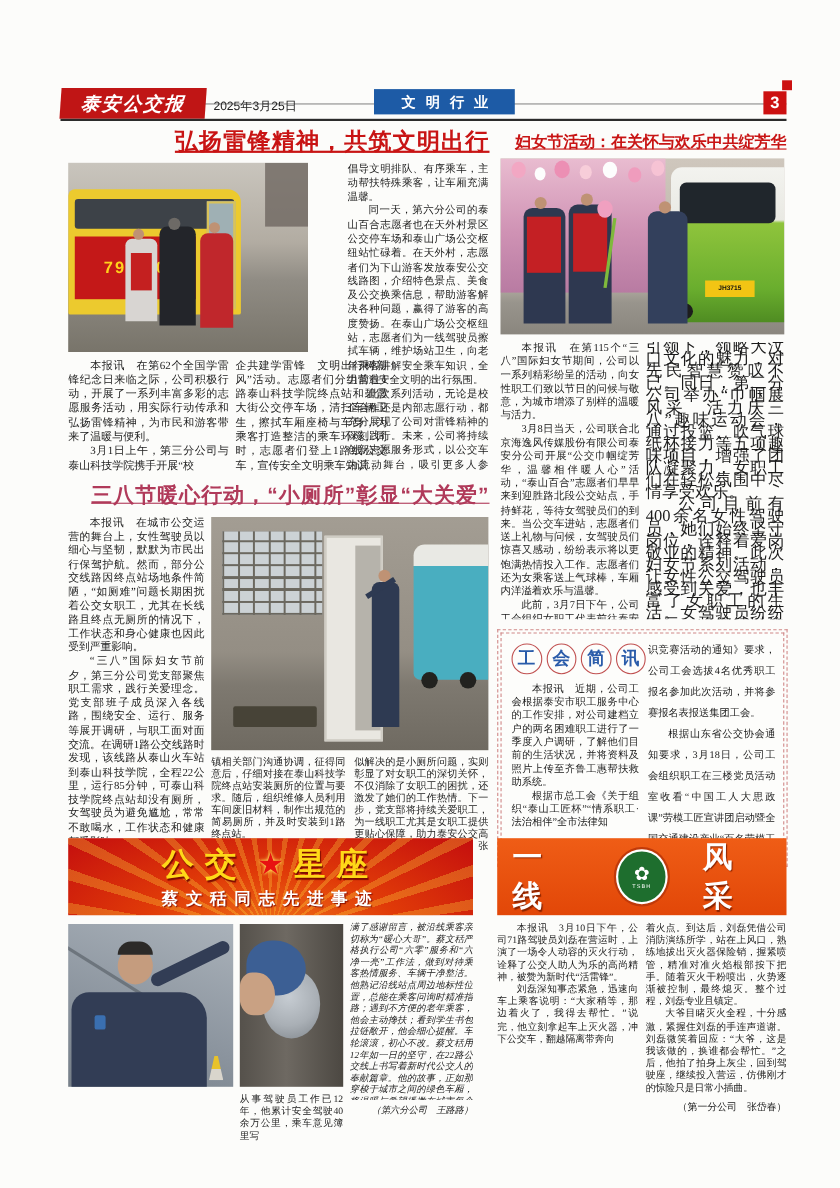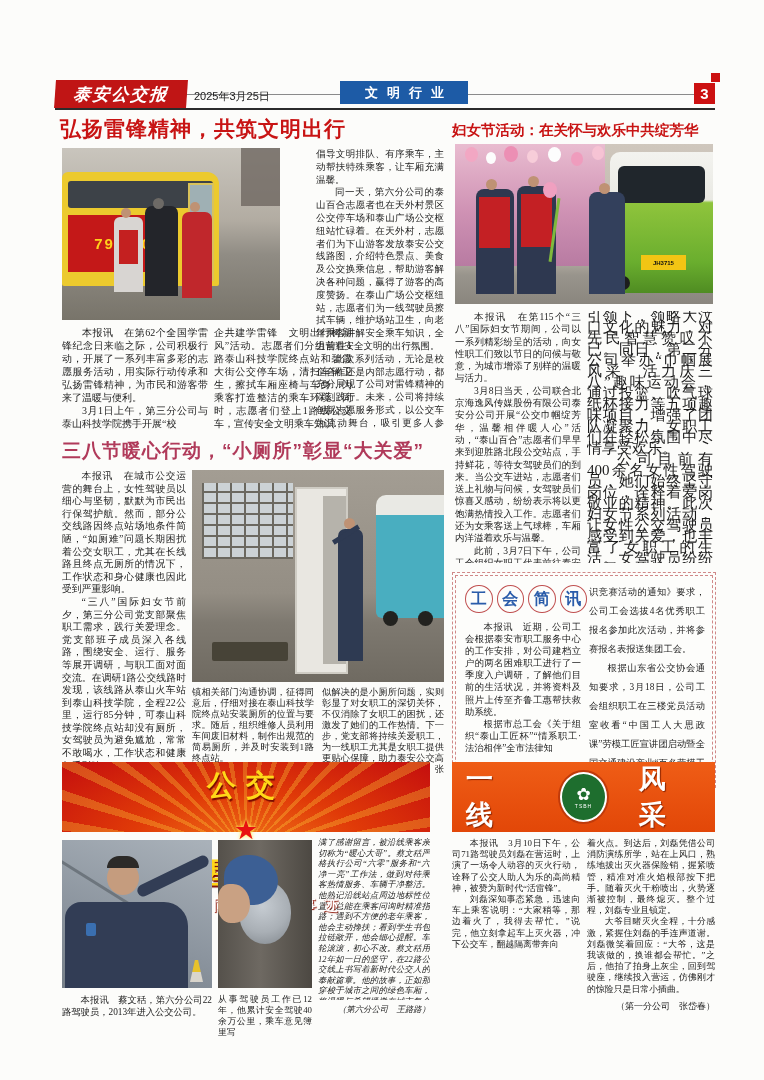--- a/index.html
+++ b/index.html
@@ -20,7 +20,7 @@
                font-family:"Liberation Sans",sans-serif;font-weight:bold;font-size:15px;}
   .corner-sq{background:#cc1111;}
   
-  .headline{font-family:"Liberation Sans",sans-serif;font-weight:bold;text-align:left;line-height:1.1;}
+  .headline{font-family:"Liberation Sans",sans-serif;font-weight:bold;text-align:right;line-height:1.1;text-decoration:underline;}
   .h-red{color:#c81414;}
   .h-magenta{color:#b03a5a;}
   

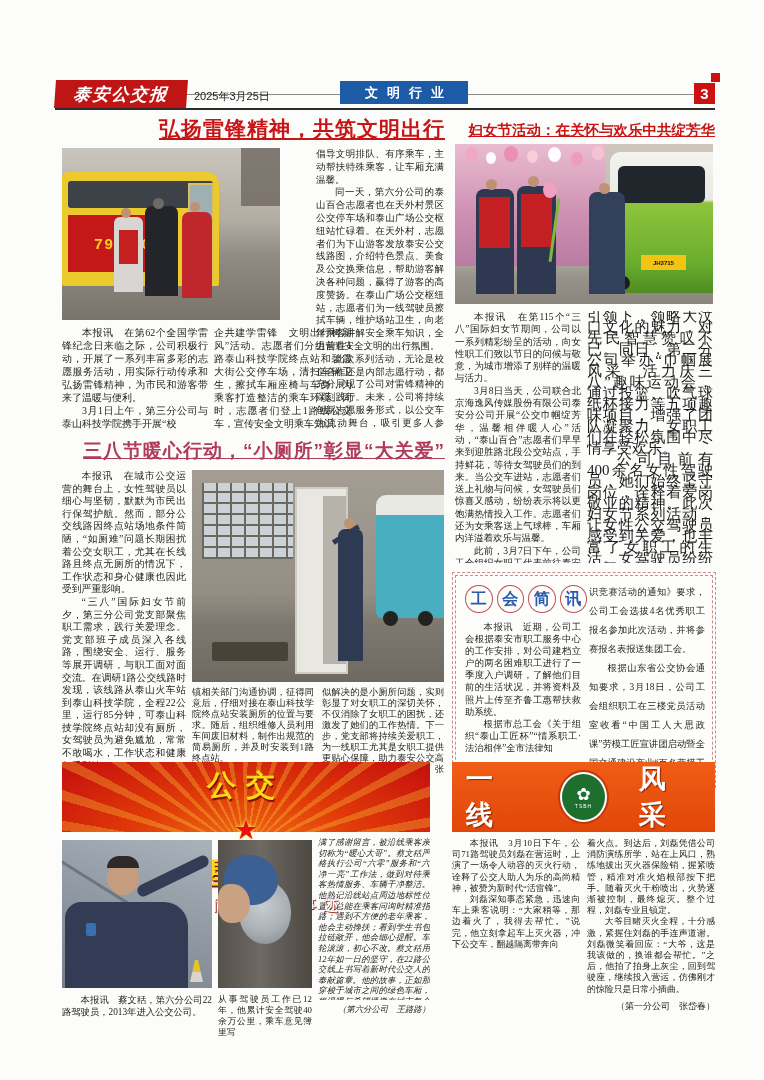--- a/index.html
+++ b/index.html
@@ -230,7 +230,7 @@
   </div>
 
   <div class="abs banner-red" style="left:62px;top:762px;width:368px;height:70px;">
-    <div class="banner-title" style="margin-top:4px;flex-direction:column;">
+    <div class="banner-title" style="margin-top:4px;">
       <span>公交</span>
       <span class="banner-star">★</span>
       <span>星座</span>

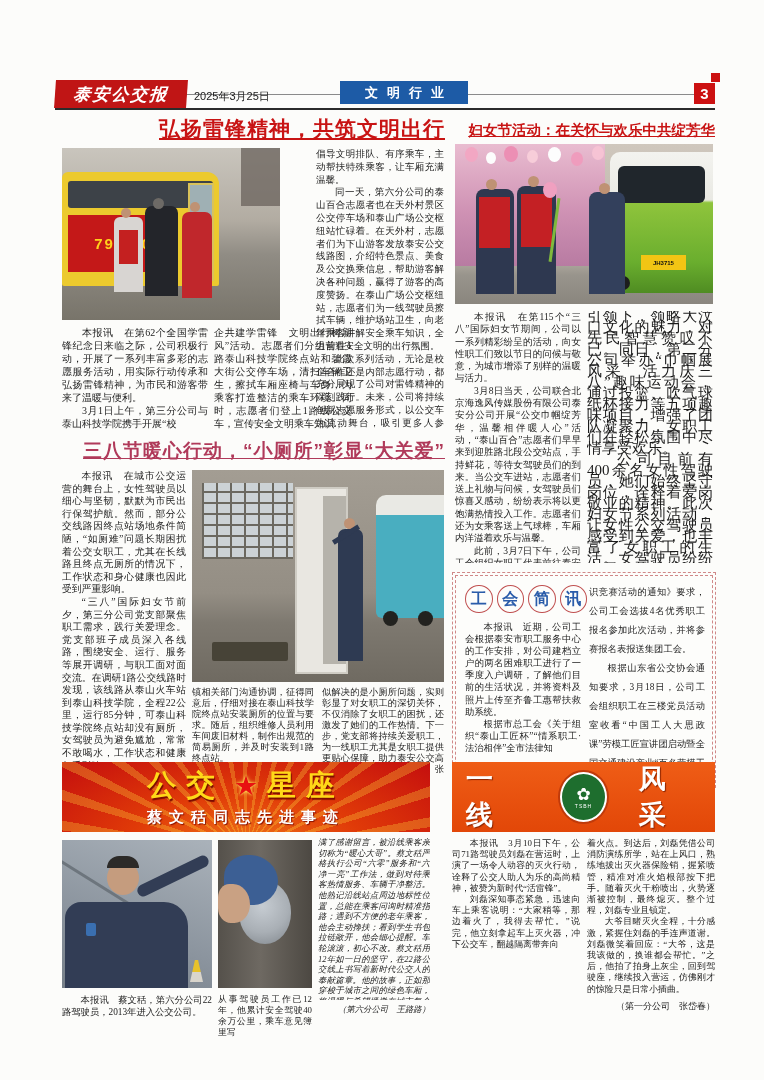--- a/index.html
+++ b/index.html
@@ -254,11 +254,6 @@
     <div class="ph" style="left:0;top:30%;width:34%;height:26%;background:#c9a183;border-radius:40% 60% 55% 45%;"></div>
   </div>
 
-  <div class="col abs" style="left:62px;top:994px;width:150px;height:28px;font-size:9.3px;line-height:12px;">
-    <div>
-        <p>本报讯　蔡文秳，第六分公司22路驾驶员，2013年进入公交公司。</p>
-      </div>
-  </div>
   <div class="col abs" style="left:218px;top:994px;width:94px;height:50px;font-size:8.8px;line-height:11px;">
     <div>
         <p class="noind">从事驾驶员工作已12年，他累计安全驾驶40余万公里，乘车意见簿里写</p>

